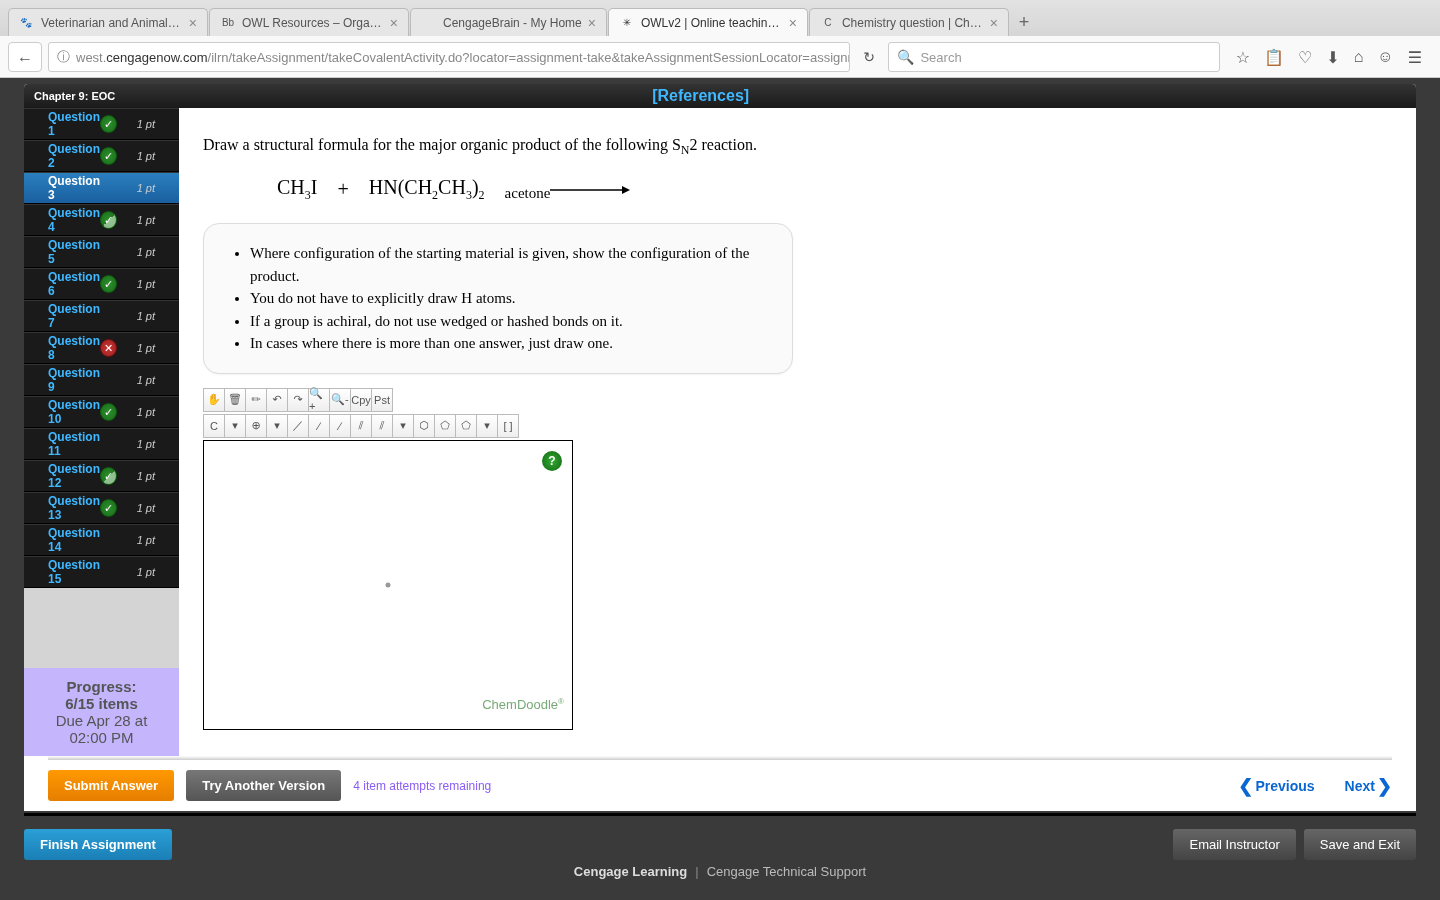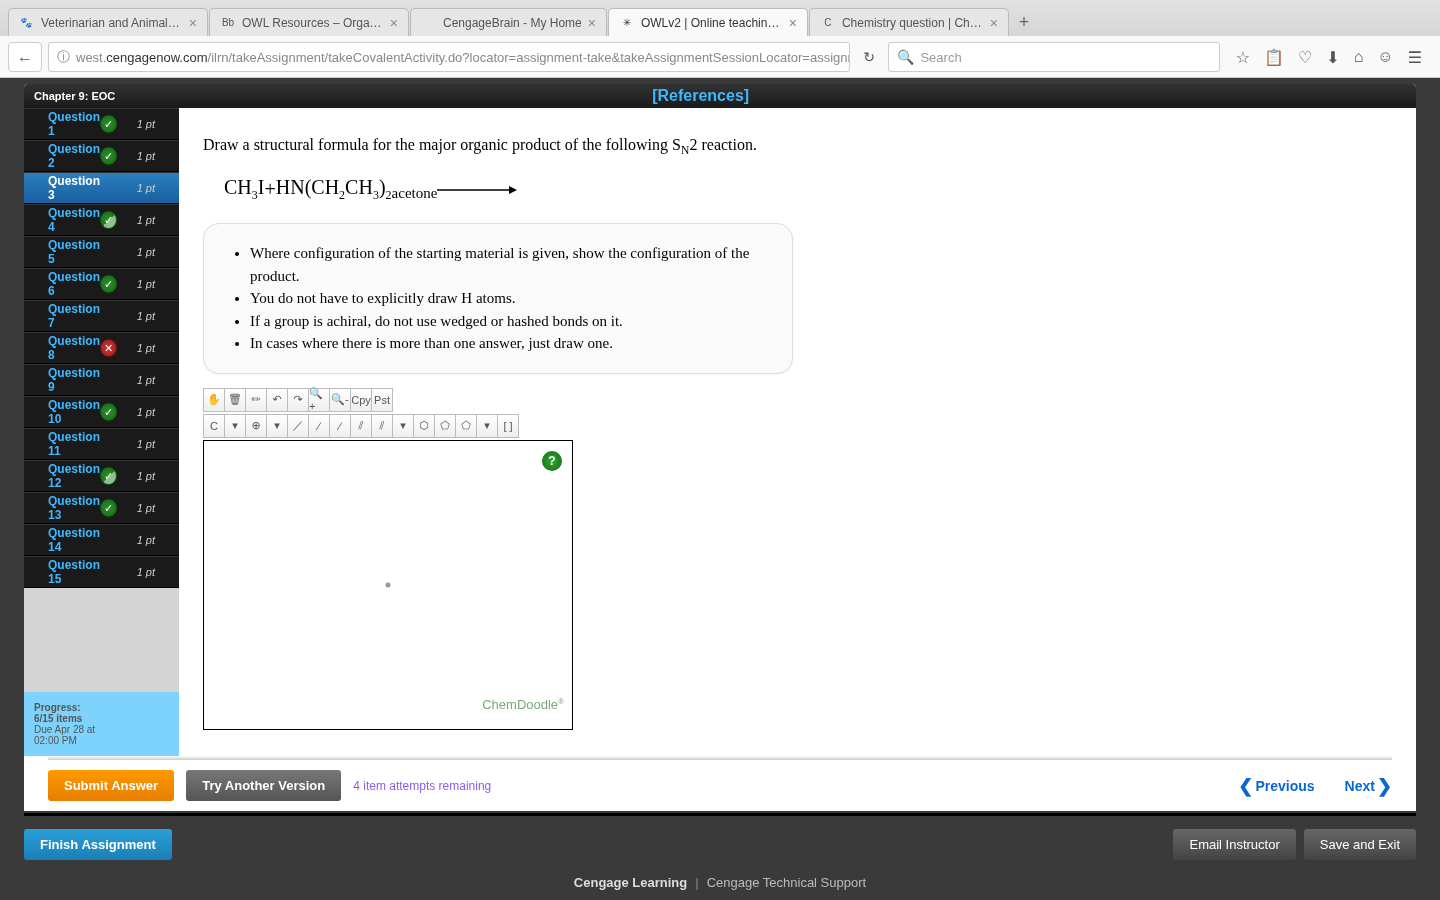--- a/index.html
+++ b/index.html
@@ -52,7 +52,7 @@
 .workspace { flex: 1; padding: 28px 24px; overflow: auto; background: #fff; position: relative;}
 .prompt { font-family: "Times New Roman", serif; font-size: 16px; color: #000; margin-bottom: 18px; }
 .sub { font-size: 12px; vertical-align: sub; }
-.reaction { font-family: "Times New Roman", serif; font-size: 20px; margin-left: 21px; margin-bottom: 20px; display: flex; align-items: center; }
+.reaction { font-family: "Times New Roman", serif; font-size: 20px; margin-left: 74px; margin-bottom: 20px; display: flex; align-items: center; gap: 20px;}
 .reaction .arrow-wrap { display: flex; flex-direction: row; align-items: flex-end; font-size: 15px;}
 .reaction .arrow-wrap .top { margin-bottom: -6px;}
 .reaction svg { display: block; }

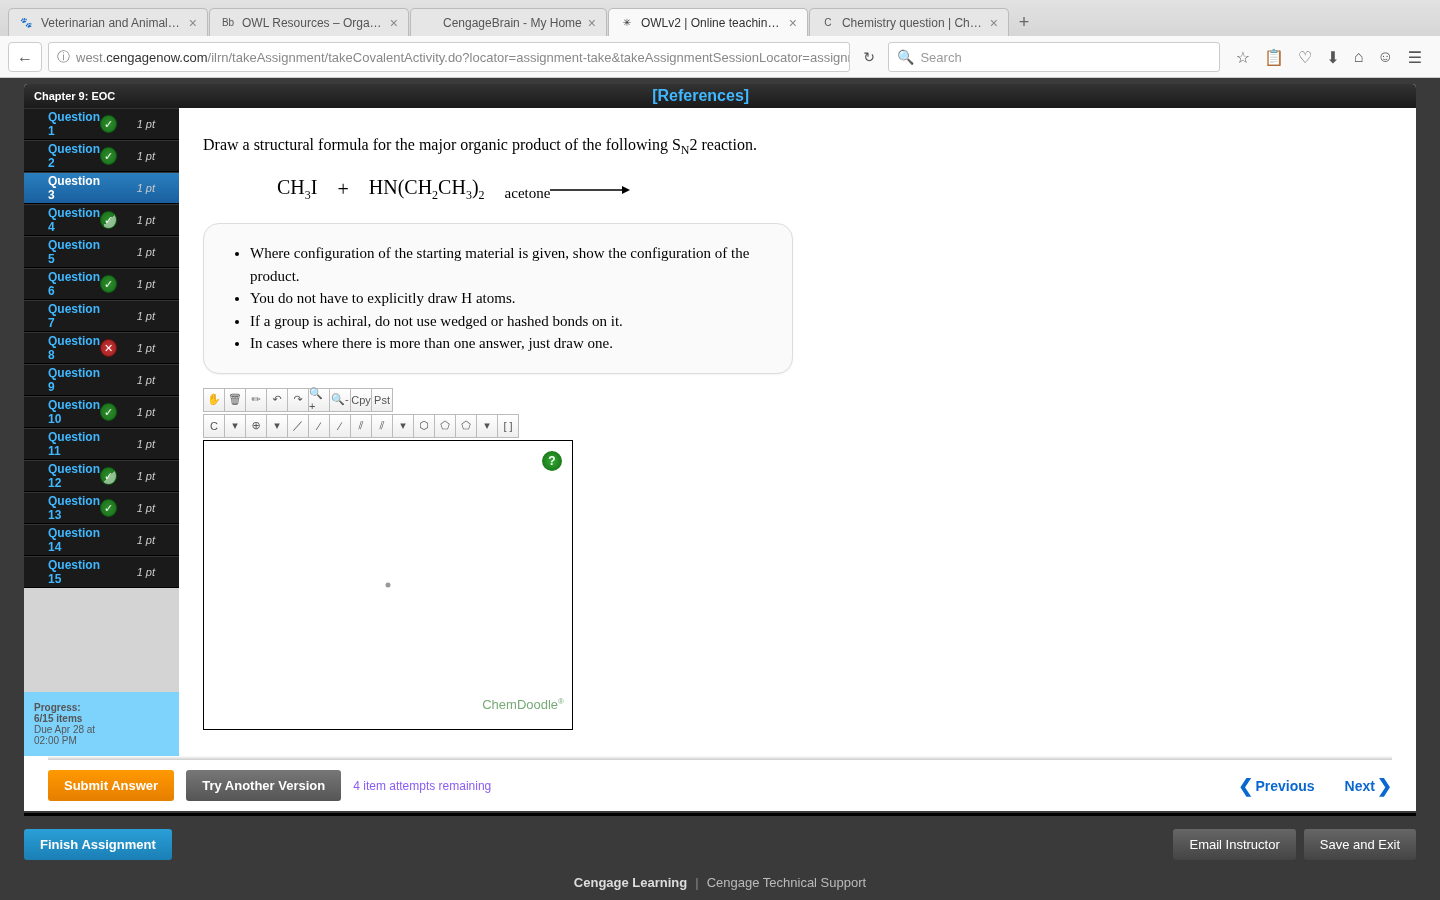--- a/index.html
+++ b/index.html
@@ -46,7 +46,7 @@
 .q-item.active .label { color: #fff; }
 
 .sidebar-spacer { flex: 1; background: #d4d4d4;}
-.progress-box { background: #7dd3fc; padding: 10px; color: #555; font-size: 10px; }
+.progress-box { background: #c4b5fd; padding: 10px; color: #555; font-size: 15px; text-align: center; }
 .progress-box .p1 { font-weight: bold; }
 
 .workspace { flex: 1; padding: 28px 24px; overflow: auto; background: #fff; position: relative;}

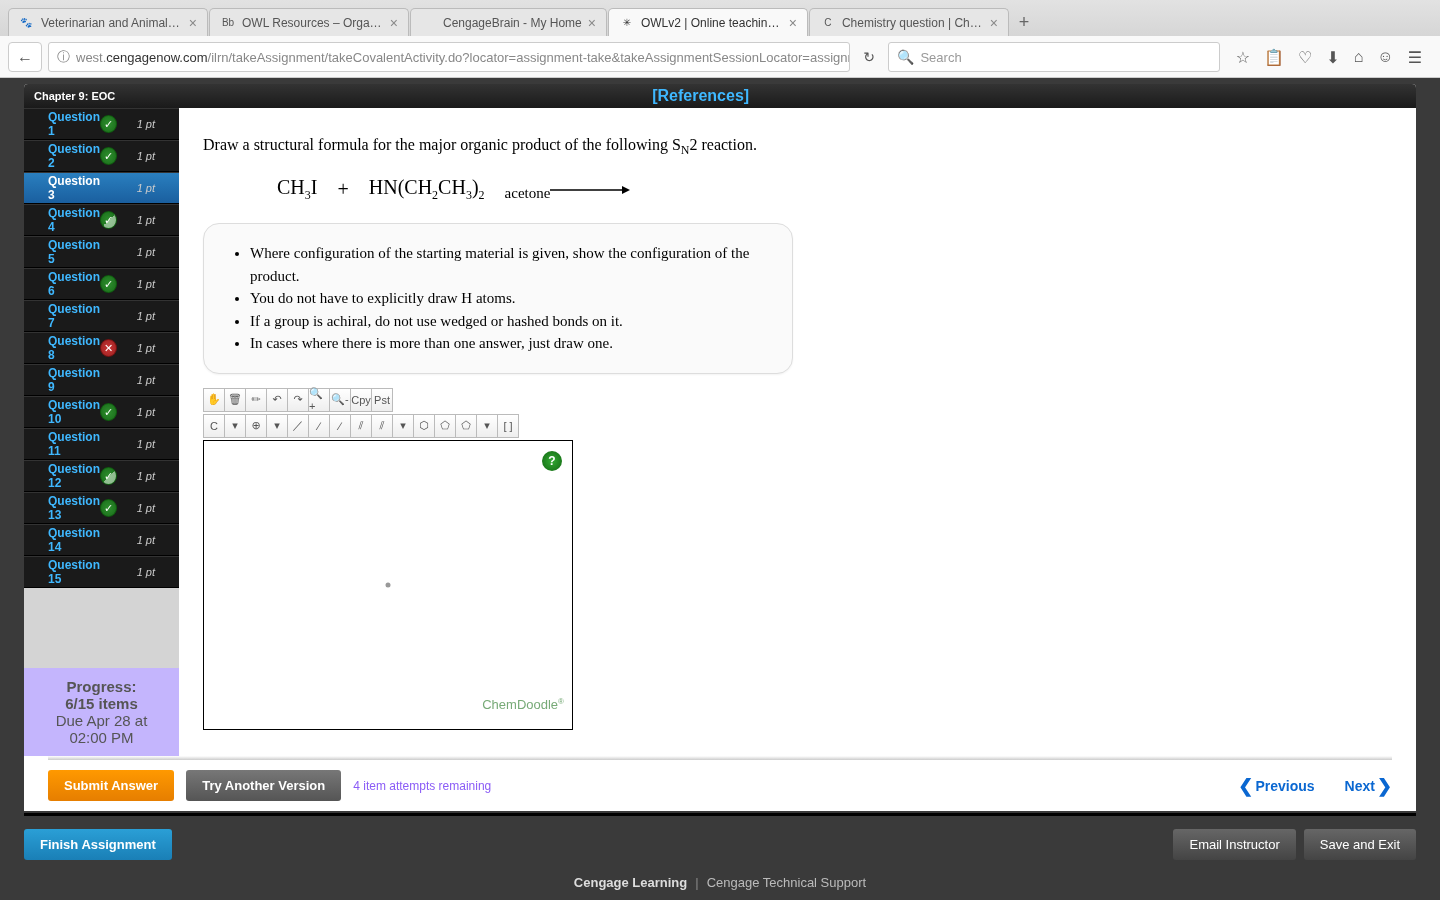--- a/index.html
+++ b/index.html
@@ -82,7 +82,7 @@
 .btn.dkgray { background: linear-gradient(#666,#444); font-weight: normal;}
 .spacer-flex { flex: 1;}
 
-.footer { height: 36px; color: #bbb; display: flex; align-items: center; justify-content: center; font-size: 13px; gap: 8px;}
+.footer { height: 36px; color: #bbb; display: flex; justify-content: center; font-size: 13px; gap: 8px;}
 .footer b { color: #ddd;}
 .footer .sep { color: #888;}
 

